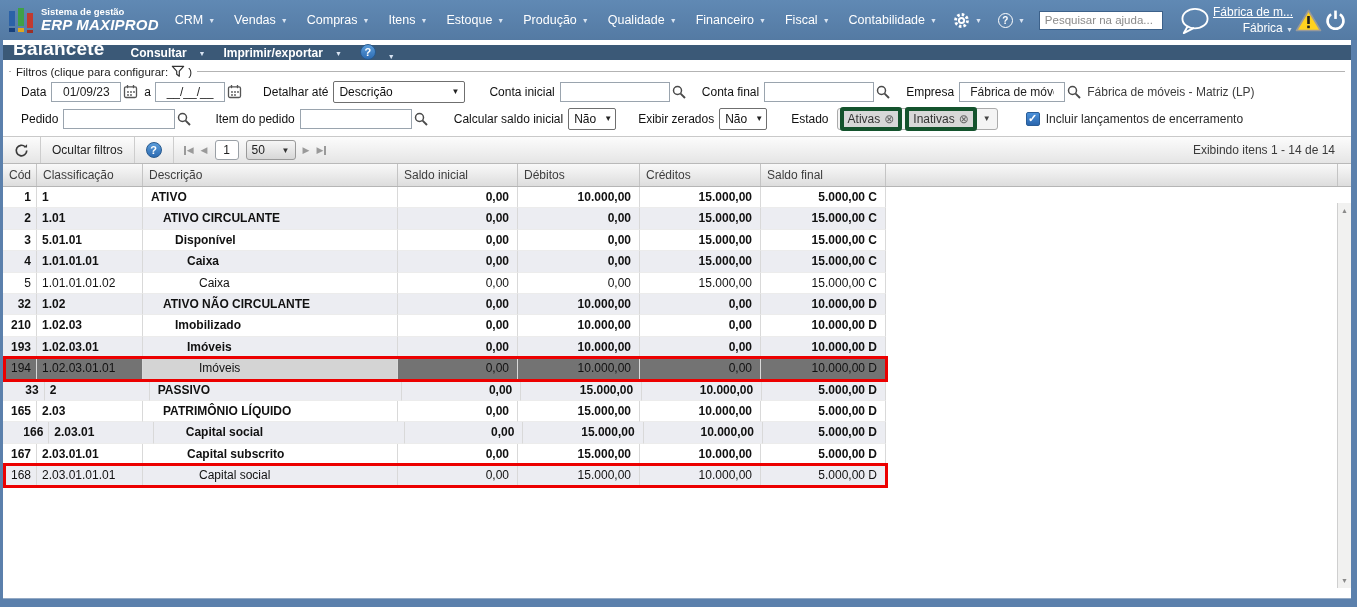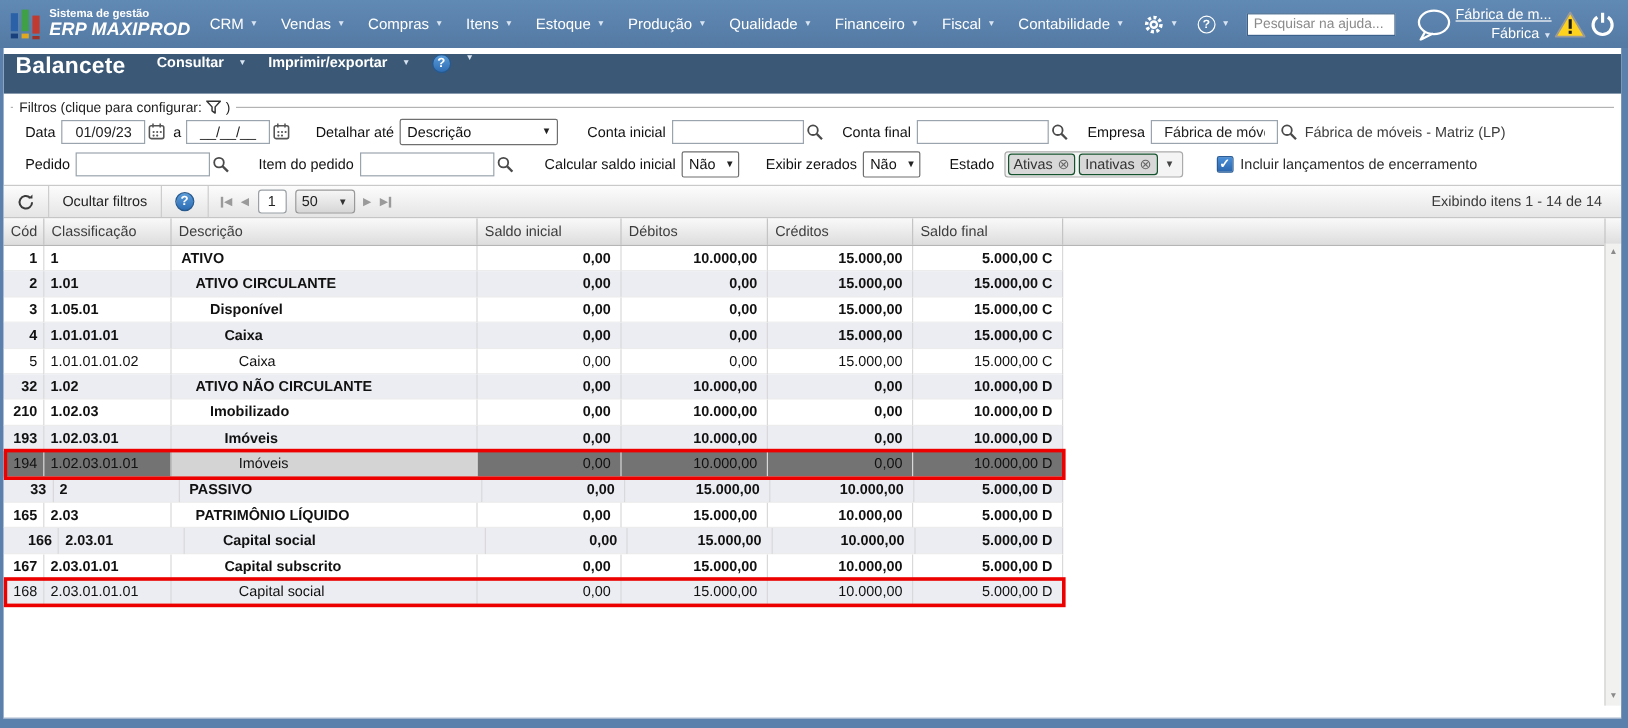--- a/index.html
+++ b/index.html
@@ -33,7 +33,7 @@
              border-bottom:1px solid #93a9c4; padding-top:5px; overflow:hidden; }
 
   
-  .phead { height:33px; background:#3b5977; display:flex; align-items:flex-start; padding-left:10px; color:#fff; }
+  .phead { height:15px; background:#3b5977; display:flex; align-items:flex-end; padding-left:10px; color:#fff; }
   .phead h1 { font-size:19px; font-weight:bold; letter-spacing:.2px; margin-right:26px; }
   .pmenu { font-size:12px; font-weight:bold; margin-right:18px; display:flex; align-items:center; cursor:pointer; }
   .blue-q { width:16px; height:16px; border-radius:50%; background:linear-gradient(#5b9ddb,#2d6cb2);

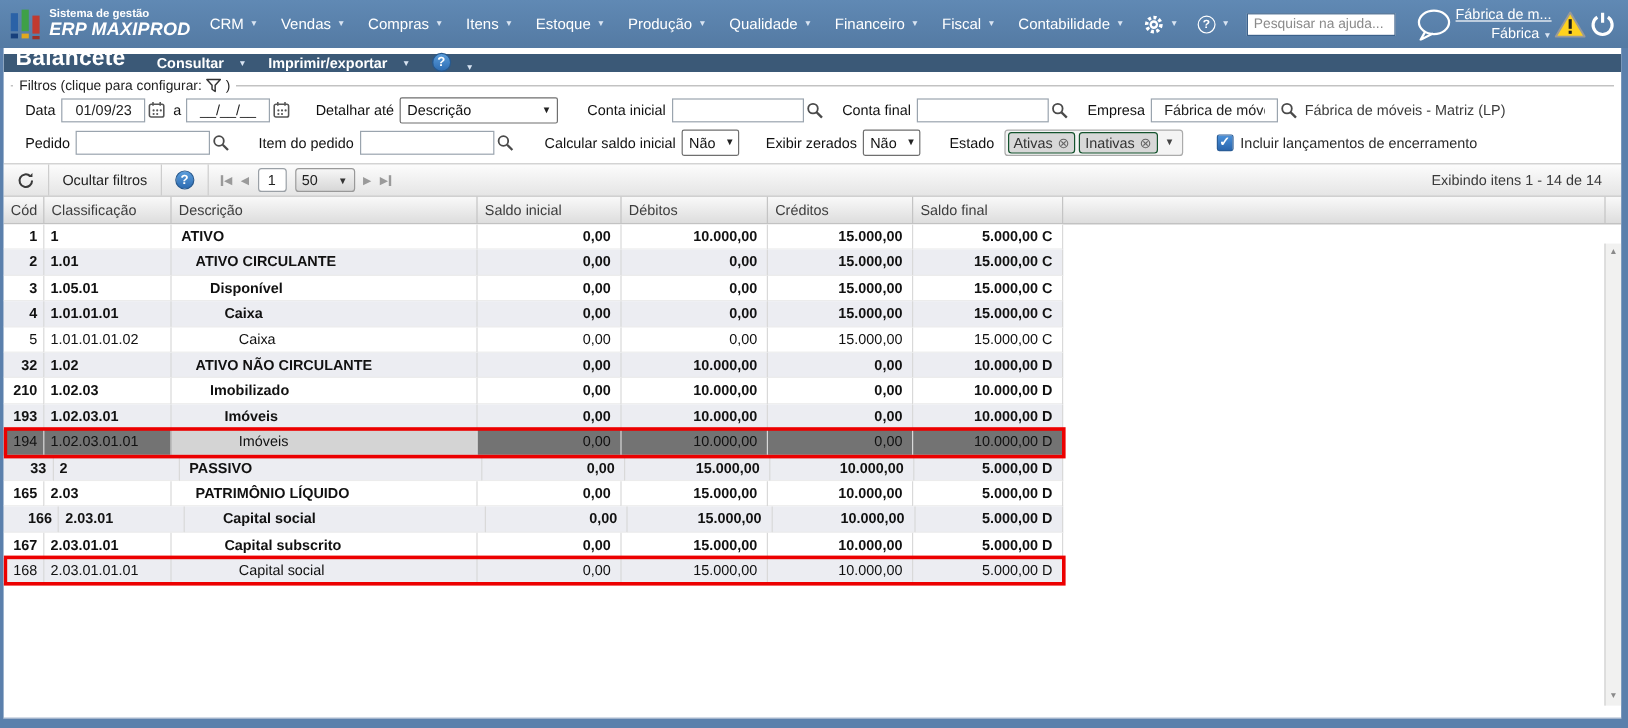--- a/index.html
+++ b/index.html
@@ -57,7 +57,7 @@
   .w132 { width:132px; } .w46 { width:48px; }
   .chipbox { display:inline-flex; align-items:center; border:1px solid #ababab; border-radius:3px;
              background:#f4f4f4; padding:1px 3px 1px 2px; gap:3px; height:22px; }
-  .chip { display:inline-flex; align-items:center; background:#d8d8d8; border:1px solid #14532d;
+  .chip { display:inline-flex; align-items:center; background:#d8d8d8; border:4px solid #14532d;
           border-radius:3px; padding:1px 4px; font-size:12px; color:#333; cursor:pointer; }
   .chip .cx { margin-left:4px; color:#666; font-size:12px; cursor:pointer; }
   .chipbox .sarr { font-size:8px; color:#444; margin:0 3px; cursor:pointer; }

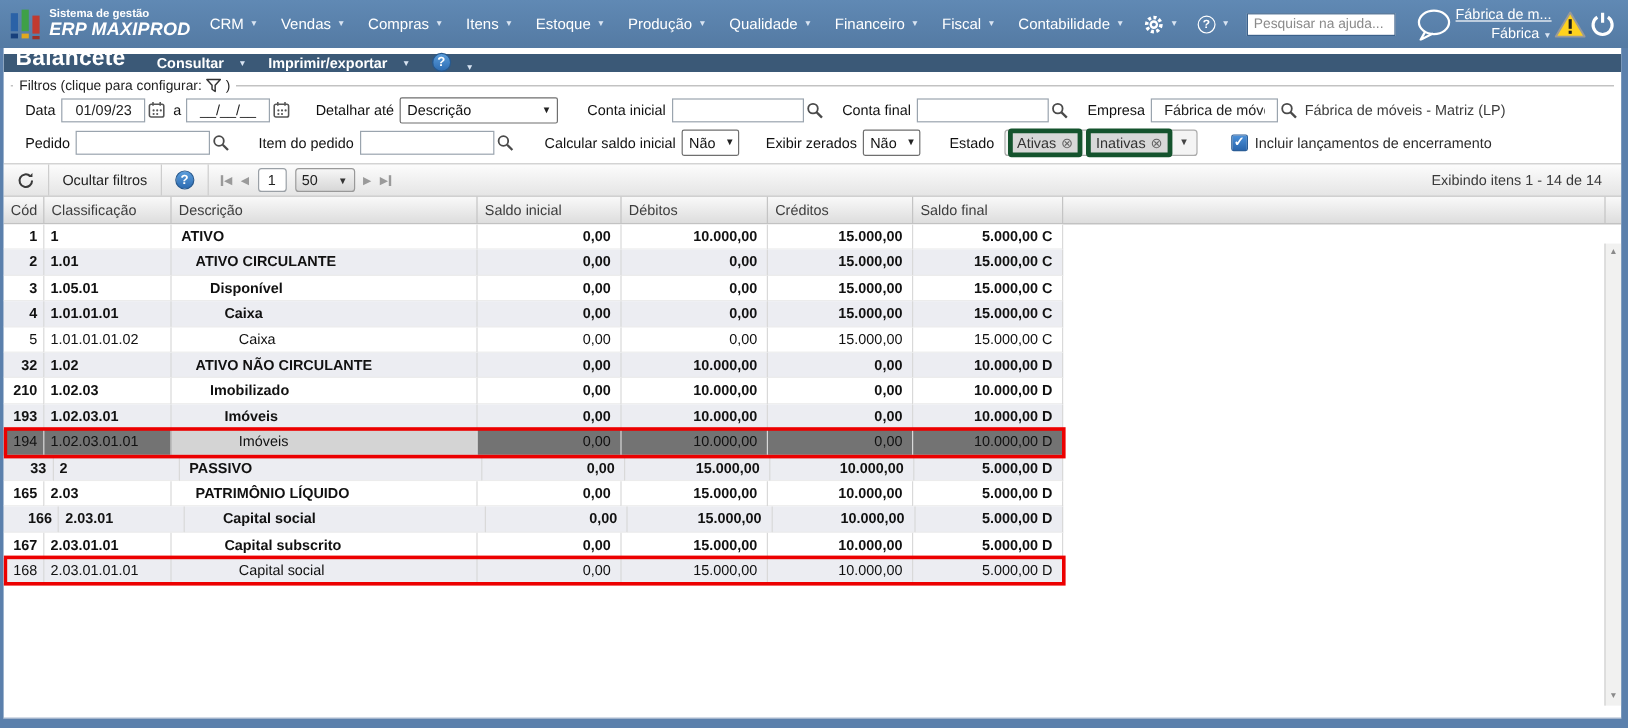--- a/index.html
+++ b/index.html
@@ -395,7 +395,7 @@
       </div>
       <div class="trow b">
         <div class="cell c0" style="width: 34px;">3</div>
-        <div class="cell c1" style="width: 106px;">1.05.01</div>
+        <div class="cell c1" style="width: 106px;">5.01.01</div>
         <div class="cell c2" style="width: 255px; padding-left: 32px;">Disponível</div>
         <div class="cell c3 num" style="width: 120px;">0,00</div>
         <div class="cell c4 num" style="width: 122px;">0,00</div>

